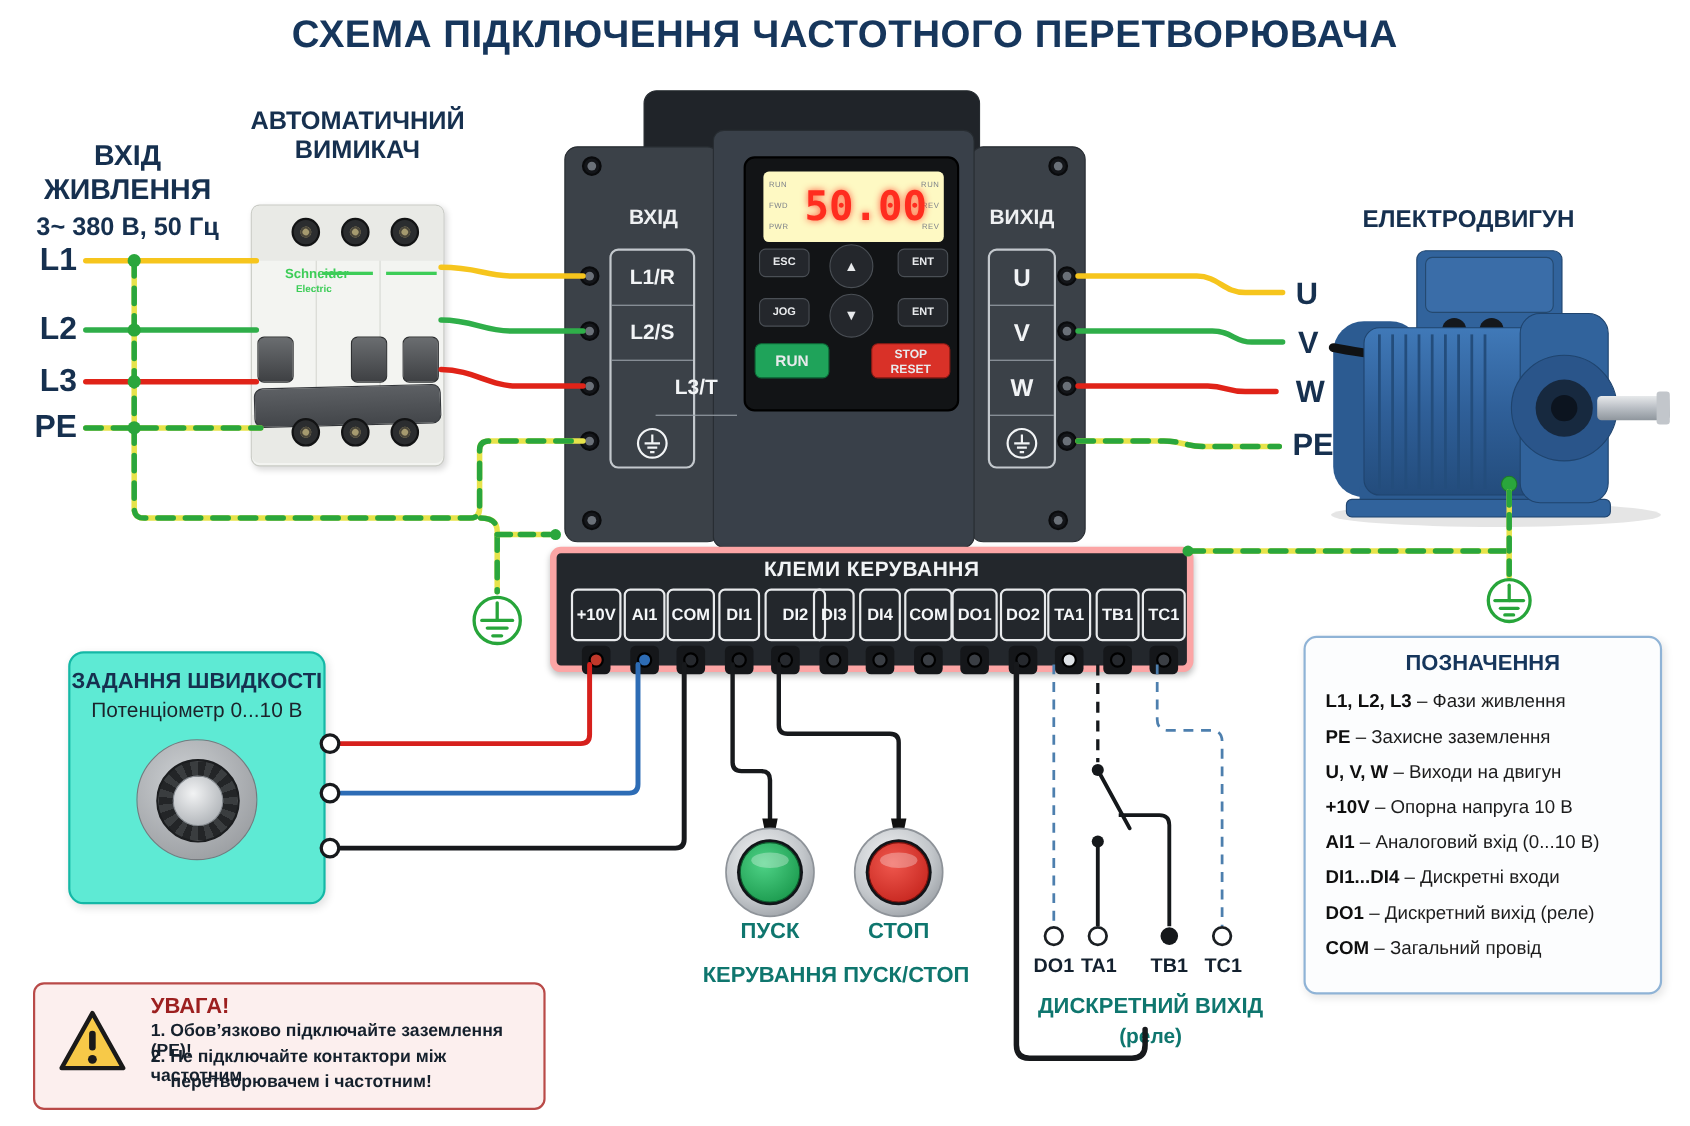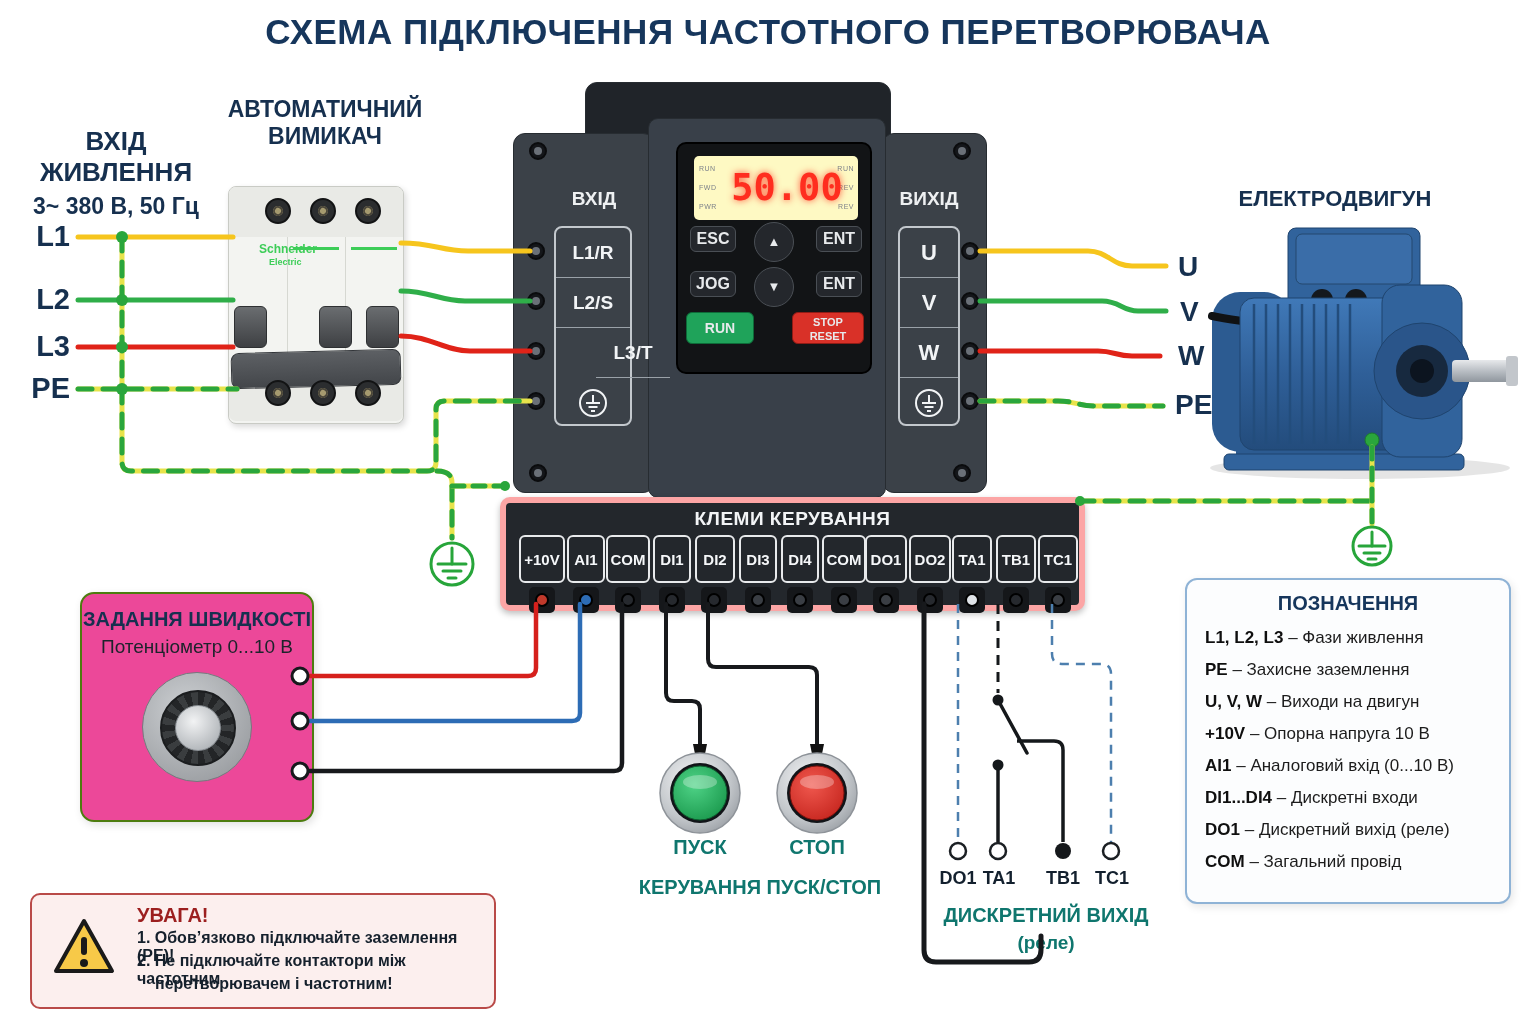--- a/index.html
+++ b/index.html
@@ -43,7 +43,7 @@
           text-shadow:0 0 7px rgba(255,45,25,.8);letter-spacing:0;}
   .ind{position:absolute;font-size:7px;color:#7d828a;letter-spacing:.5px;}
   .key{position:absolute;background:#24272c;border:1px solid #4a4f55;border-radius:6px;color:#e8eaec;
-       font-size:16px;font-weight:bold;text-align:center;box-sizing:border-box;}
+       font-size:10px;font-weight:bold;text-align:center;box-sizing:border-box;}
   .keyround{position:absolute;width:40px;height:40px;border-radius:50%;background:#24272c;
        border:1px solid #4a4f55;color:#e8eaec;text-align:center;line-height:38px;font-size:13px;box-sizing:border-box;}
   .vfd-head{position:absolute;width:100px;text-align:center;font-size:19px;font-weight:bold;color:#eef0f2;}

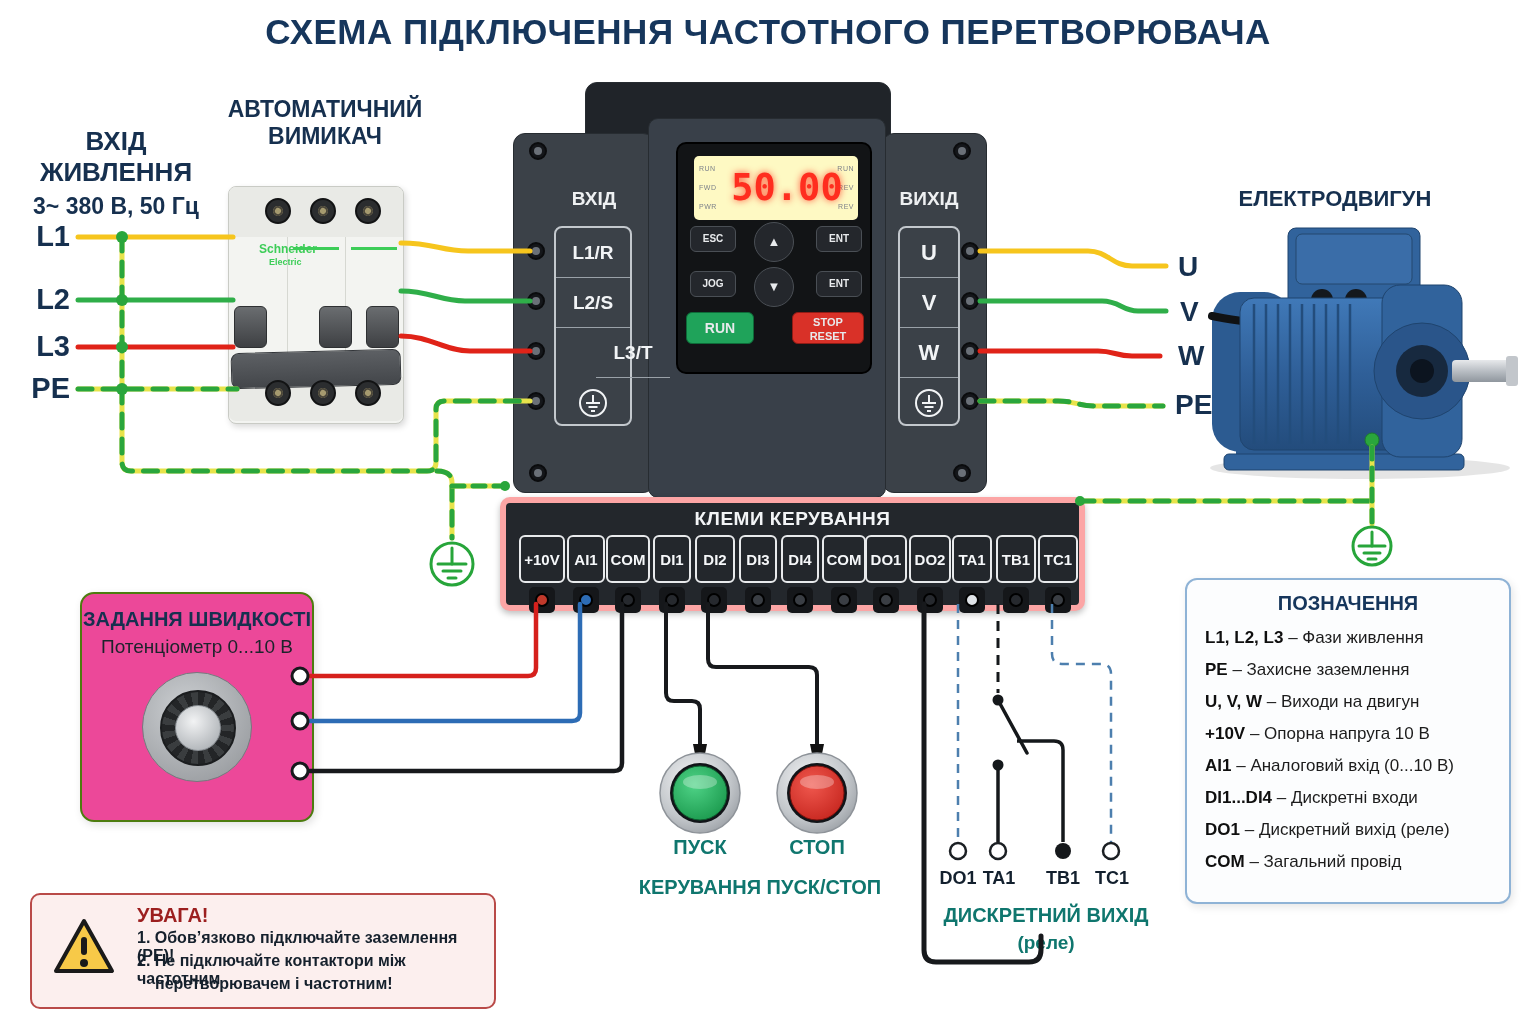--- a/index.html
+++ b/index.html
@@ -218,7 +218,7 @@
   <div class="term" style="left:61px;width:38px;">AI1</div>
   <div class="term" style="left:100px;width:44px;">COM</div>
   <div class="term" style="left:147px;width:38px;">DI1</div>
-  <div class="term" style="left:189px;width:40px;text-align:center;">DI2</div>
+  <div class="term" style="left:189px;width:56px;text-align:center;">DI2</div>
   <div class="term" style="left:233px;width:38px;">DI3</div>
   <div class="term" style="left:275px;width:38px;">DI4</div>
   <div class="term" style="left:316px;width:44px;">COM</div>

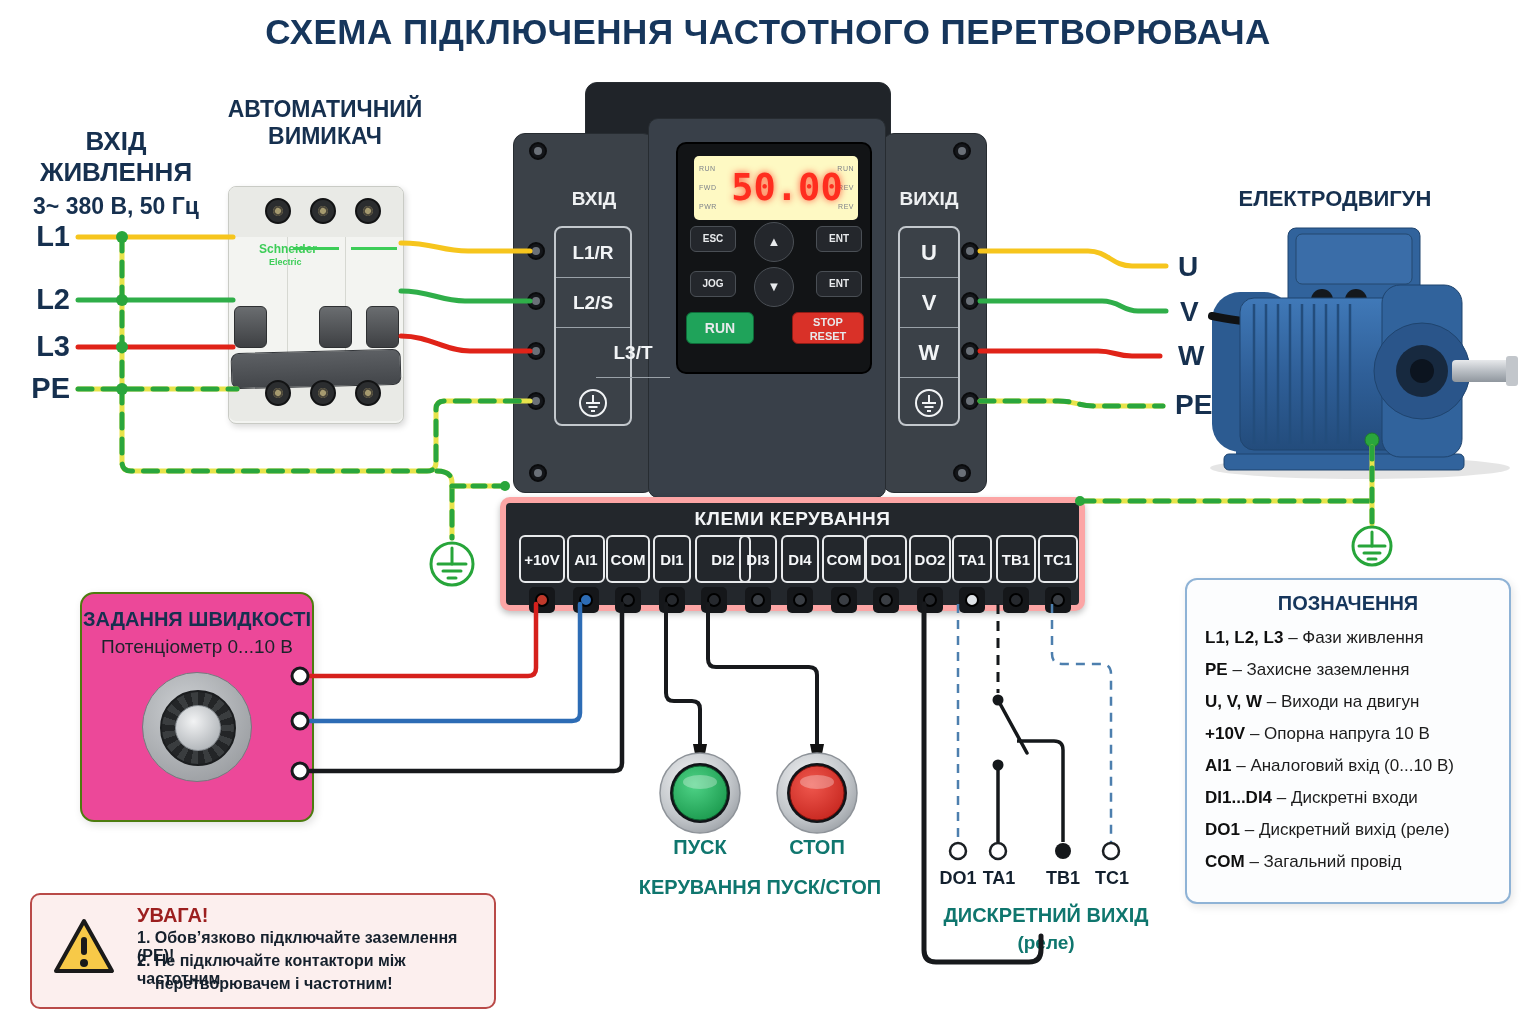--- a/index.html
+++ b/index.html
@@ -70,8 +70,8 @@
         background:var(--c,#3a3e44);border:2px solid #000;box-sizing:border-box;}
 
   
-  #speedbox{left:62px;top:592px;width:230px;height:226px;background:#ec4899;border:2px solid #4d7c0f;
-            border-radius:14px;box-shadow:2px 3px 8px rgba(0,0,0,.12);margin-left:18px;}
+  #speedbox{left:62px;top:592px;width:230px;height:226px;background:#5eead4;border:2px solid #14b8a6;
+            border-radius:14px;box-shadow:2px 3px 8px rgba(0,0,0,.12);}
   #knob{position:absolute;left:60px;top:78px;width:110px;height:110px;border-radius:50%;
         background:radial-gradient(circle at 40% 35%,#cdd0d3,#8f9296);border:1px solid #75797e;box-sizing:border-box;}
   #knob-ridge{position:absolute;left:17px;top:17px;width:76px;height:76px;border-radius:50%;

